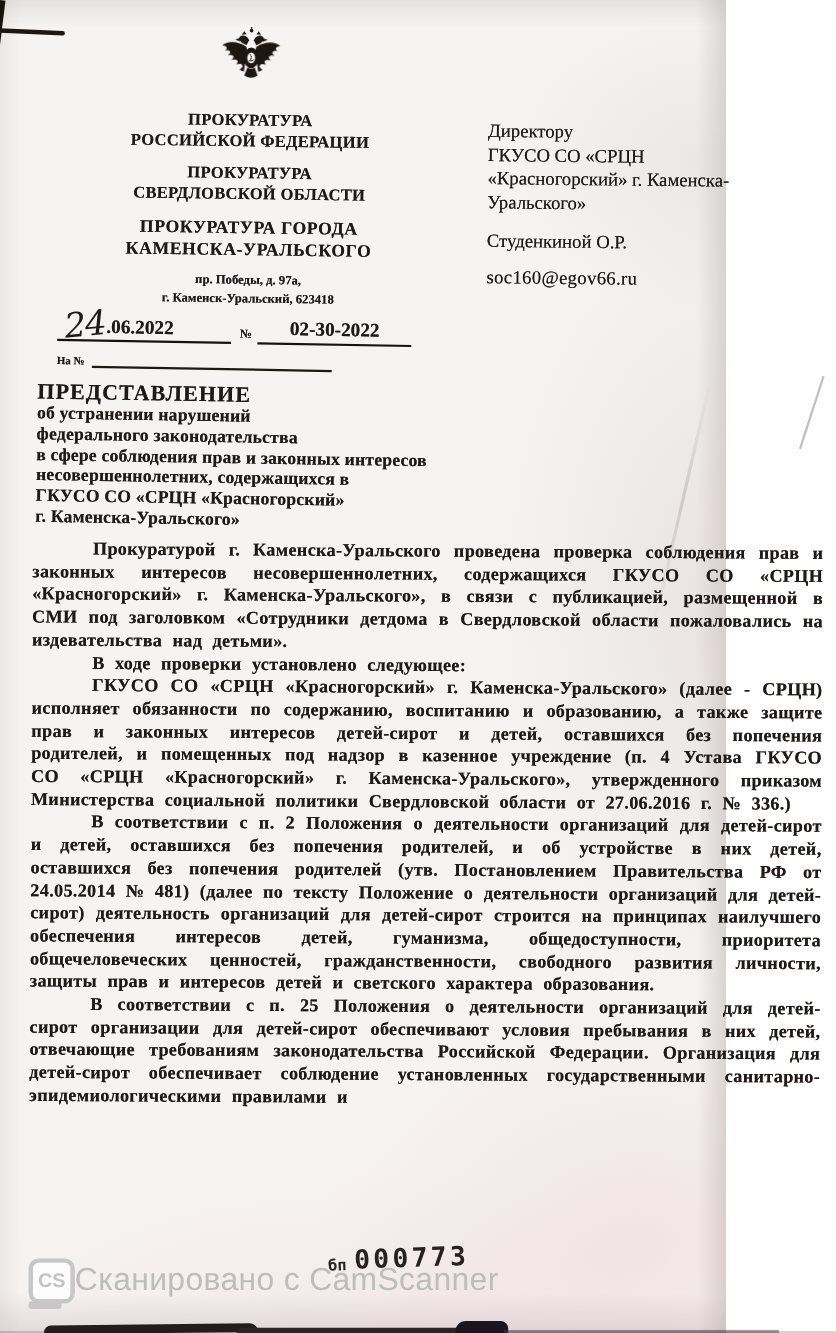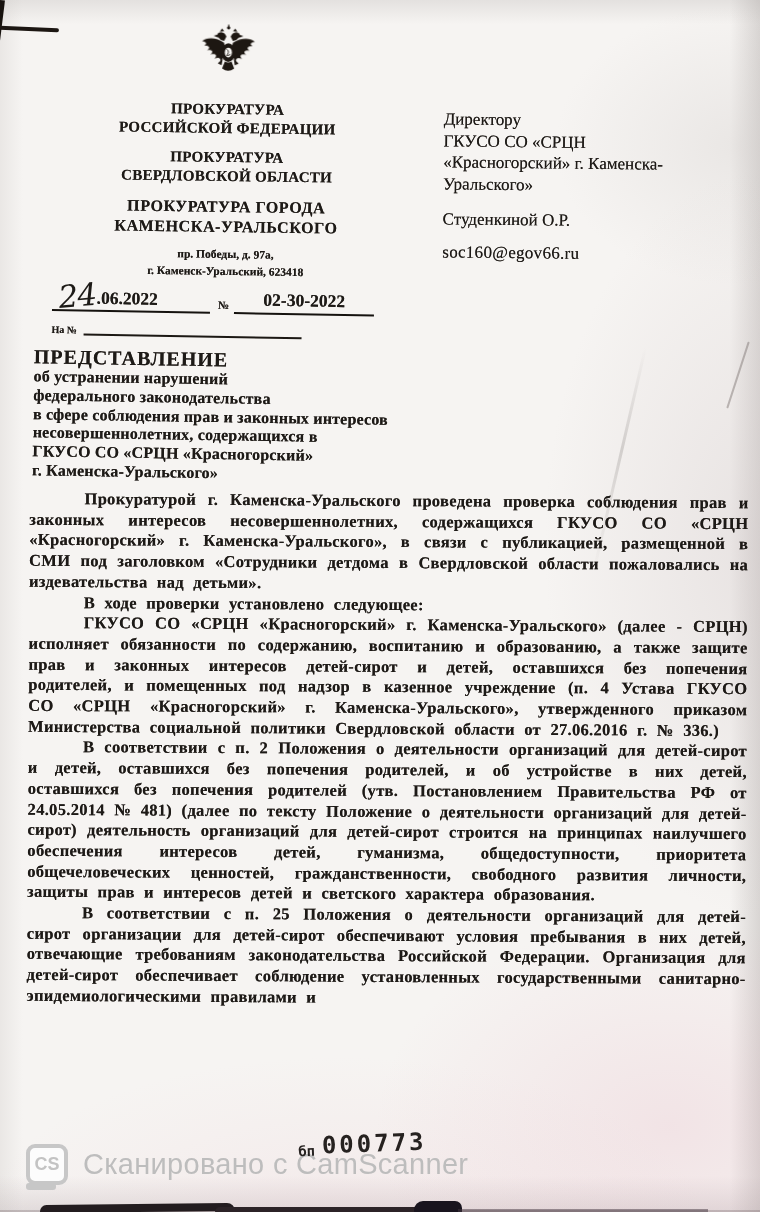--- a/index.html
+++ b/index.html
@@ -10,7 +10,7 @@
   }
   .scan {
     position: relative;
-    width: 760px; height: 1212px;
+    width: 660px; height: 1212px;
     font-family: "Liberation Serif", serif;
     color: #1d1a17;
     background:

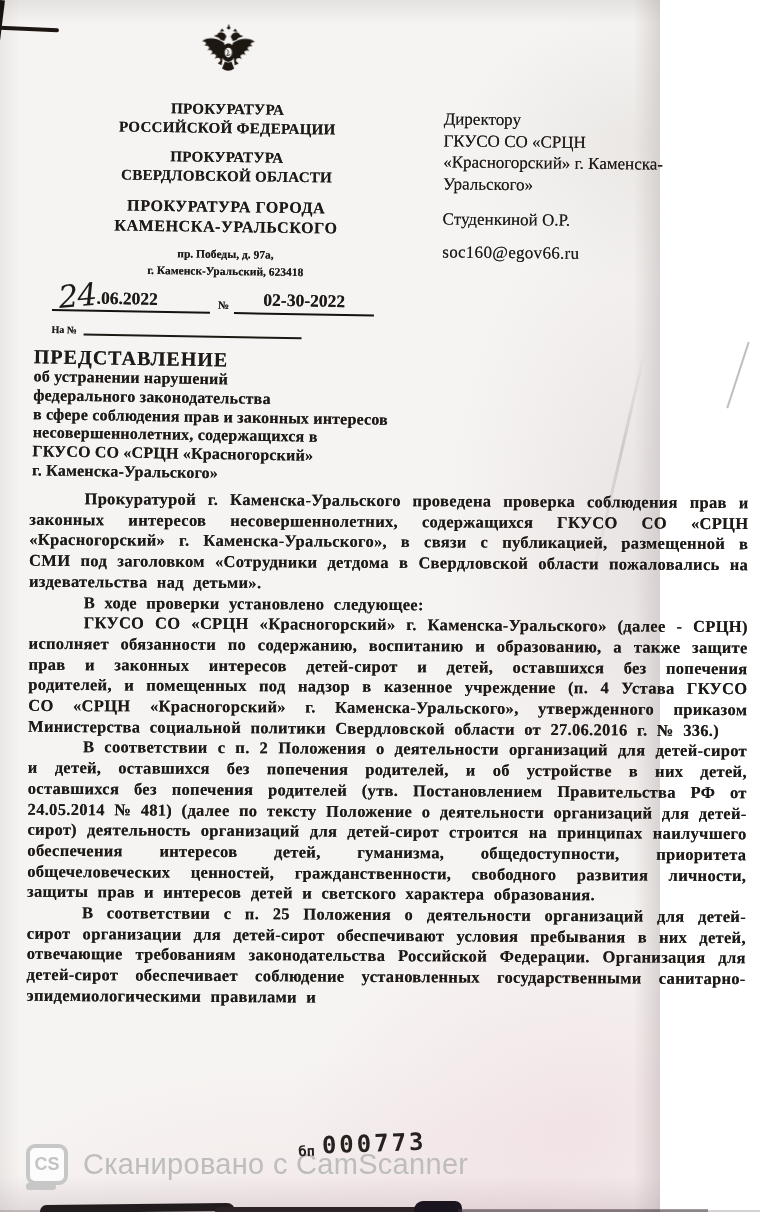--- a/index.html
+++ b/index.html
@@ -107,7 +107,7 @@
 
   .watermark {
     position: absolute; left: 26px; top: 1144px; z-index: 2;
-    display: flex; align-items: center; gap: 15px;
+    display: flex; align-items: center; 
     font-family: "Liberation Sans", sans-serif; color: #bdbdbd;
   }
   .cs-icon {

